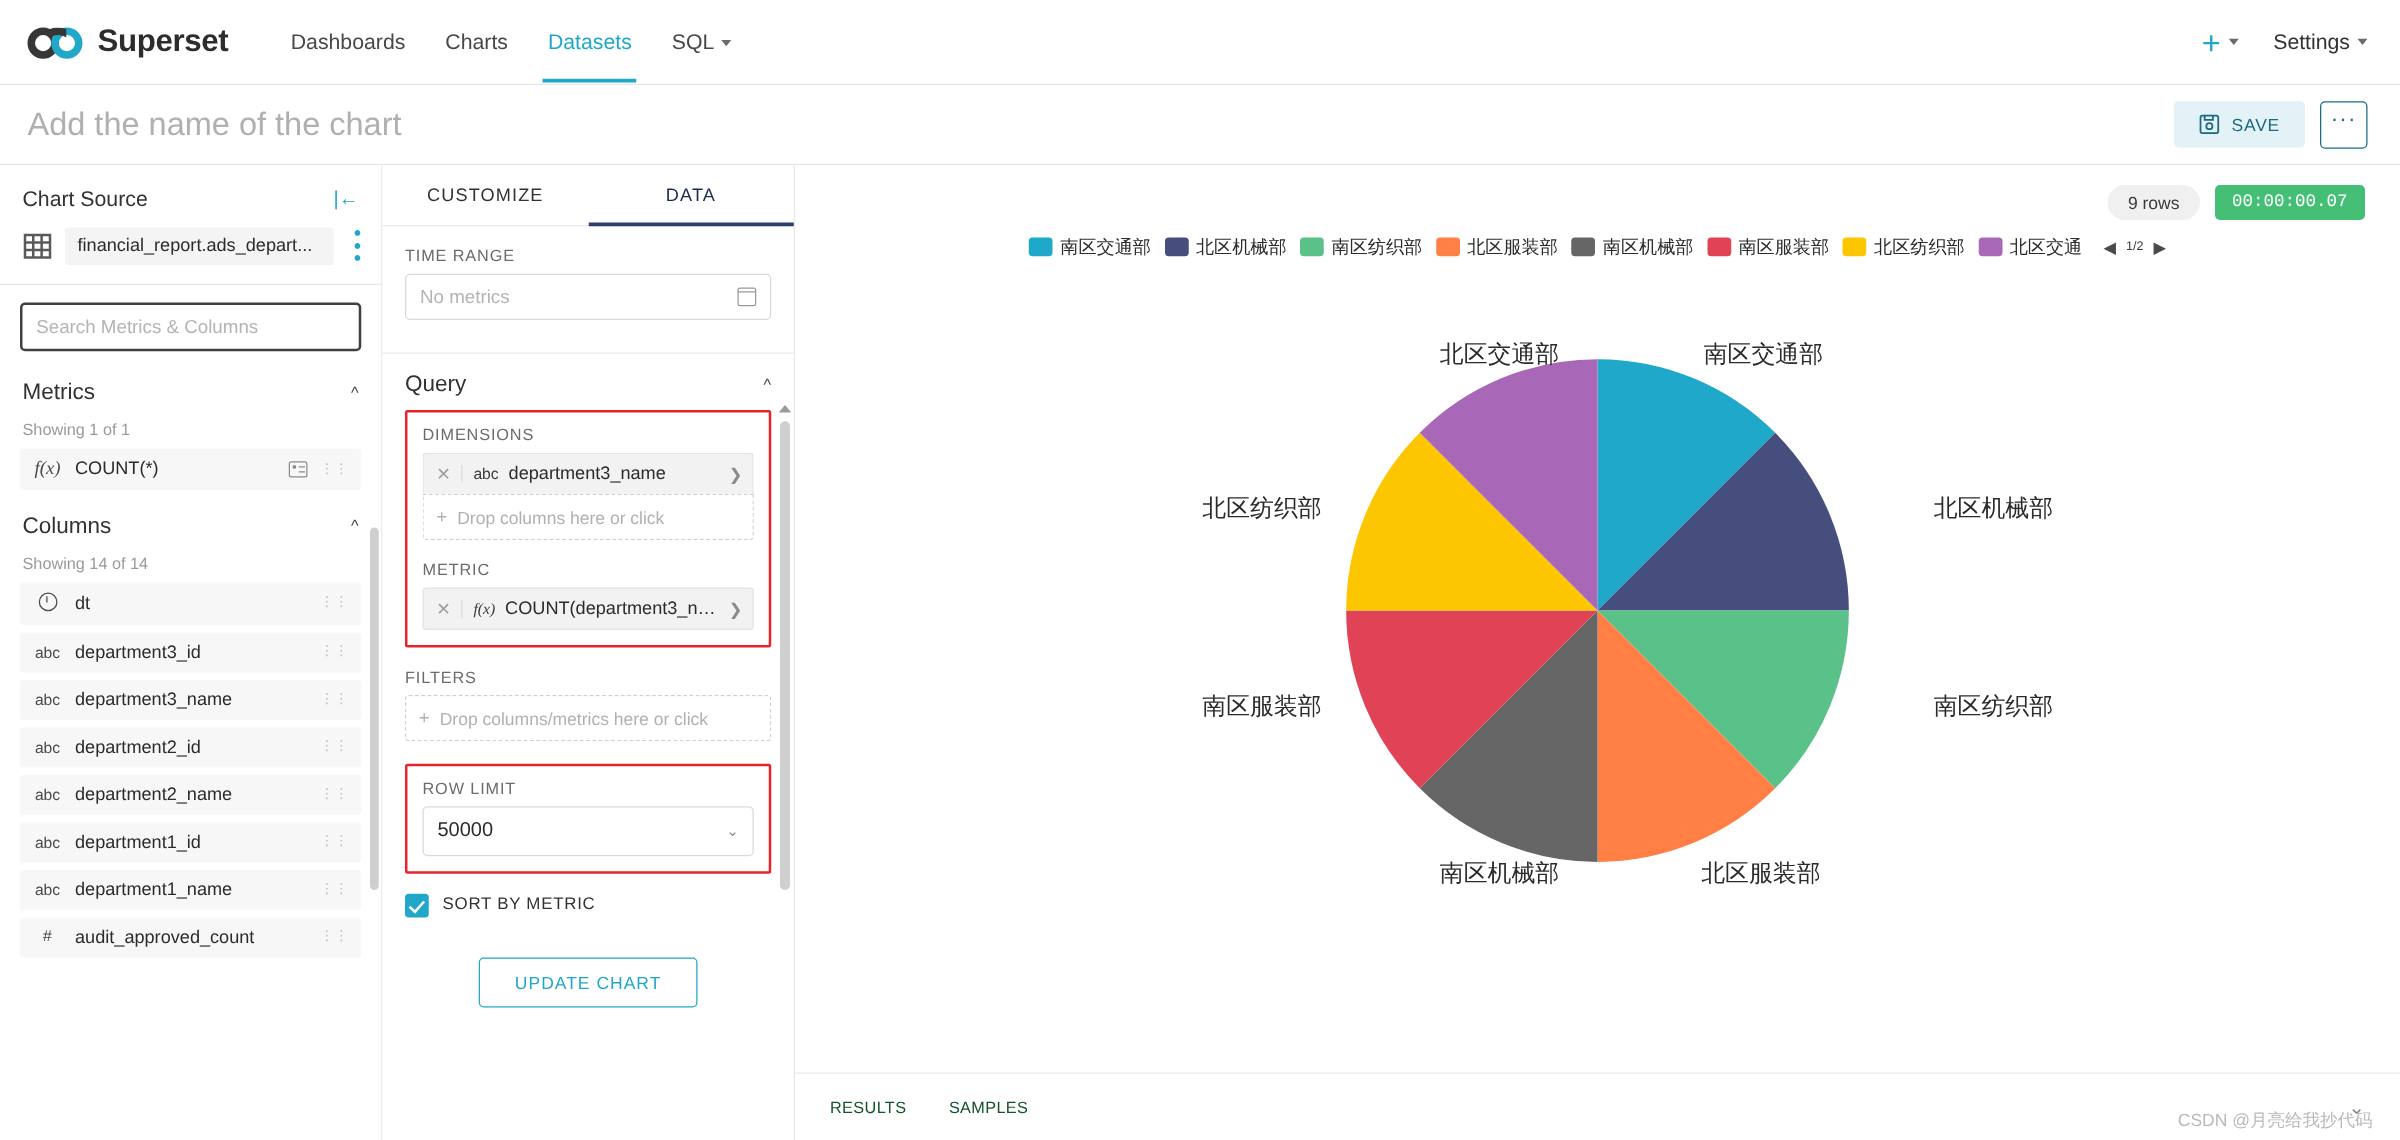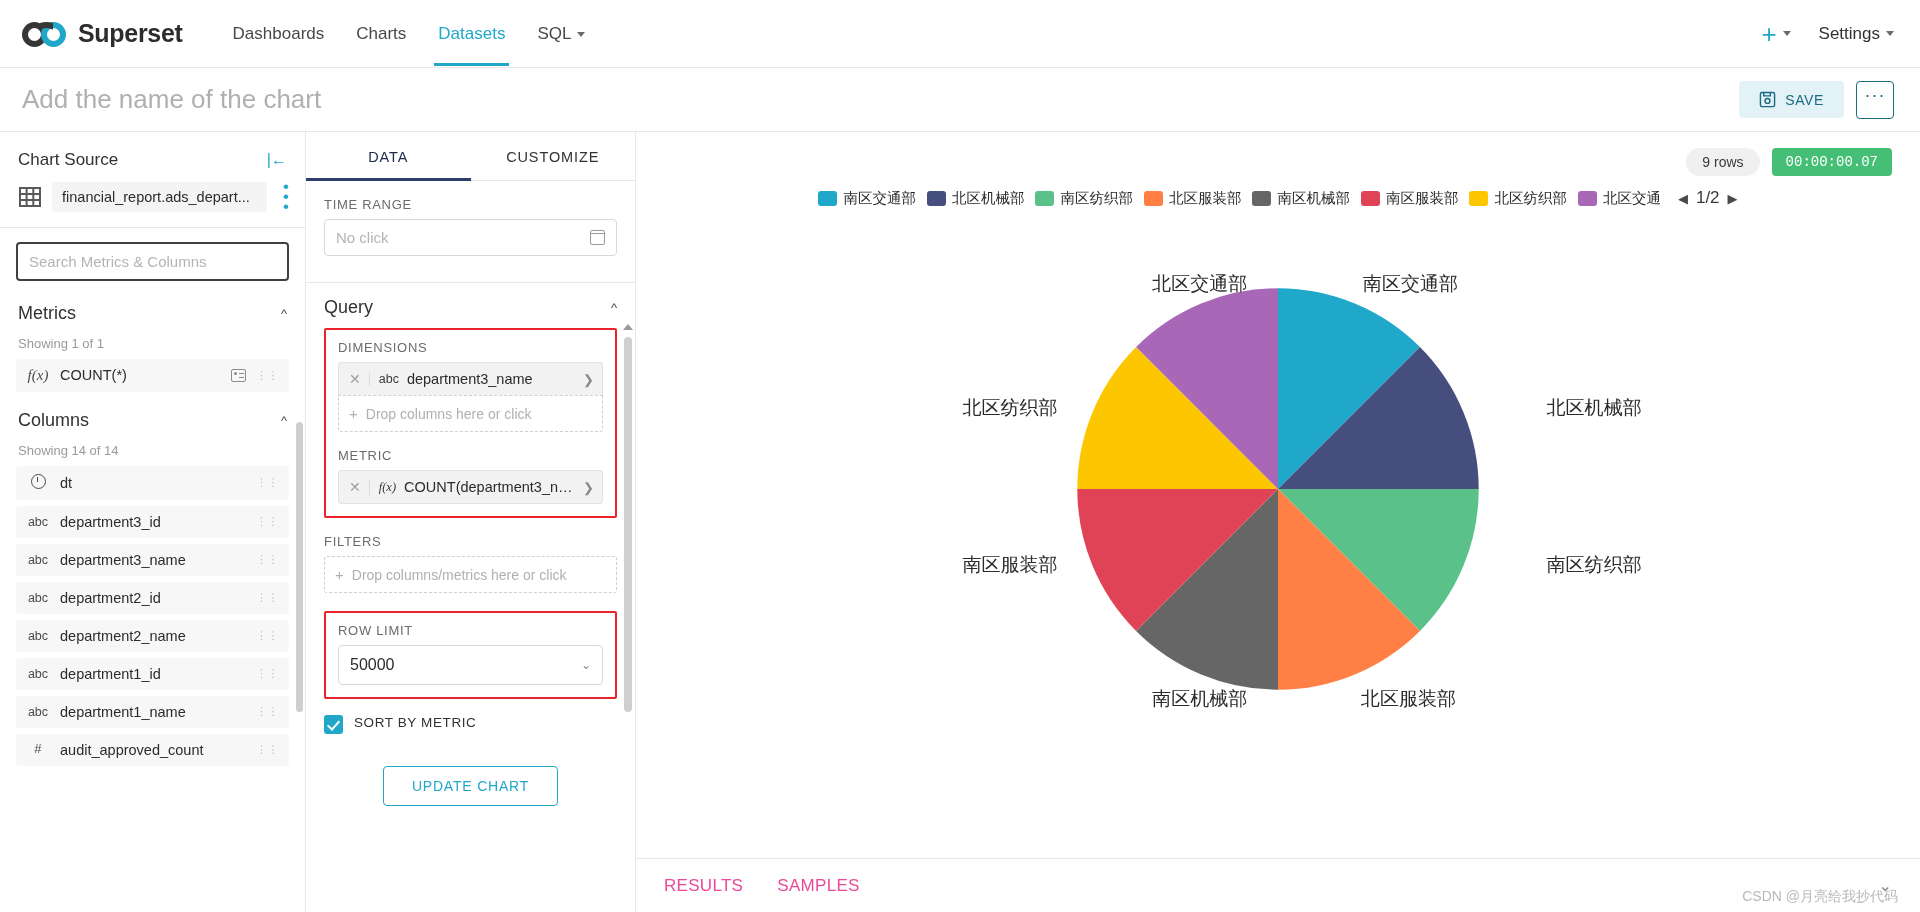--- a/index.html
+++ b/index.html
@@ -457,8 +457,8 @@
 
     <div class="midpanel">
       <div class="tabs">
+        <div class="tab">CUSTOMIZE</div>
         <div class="tab active">DATA</div>
-        <div class="tab">CUSTOMIZE</div>
       </div>
 
       <div class="mp-scroll">

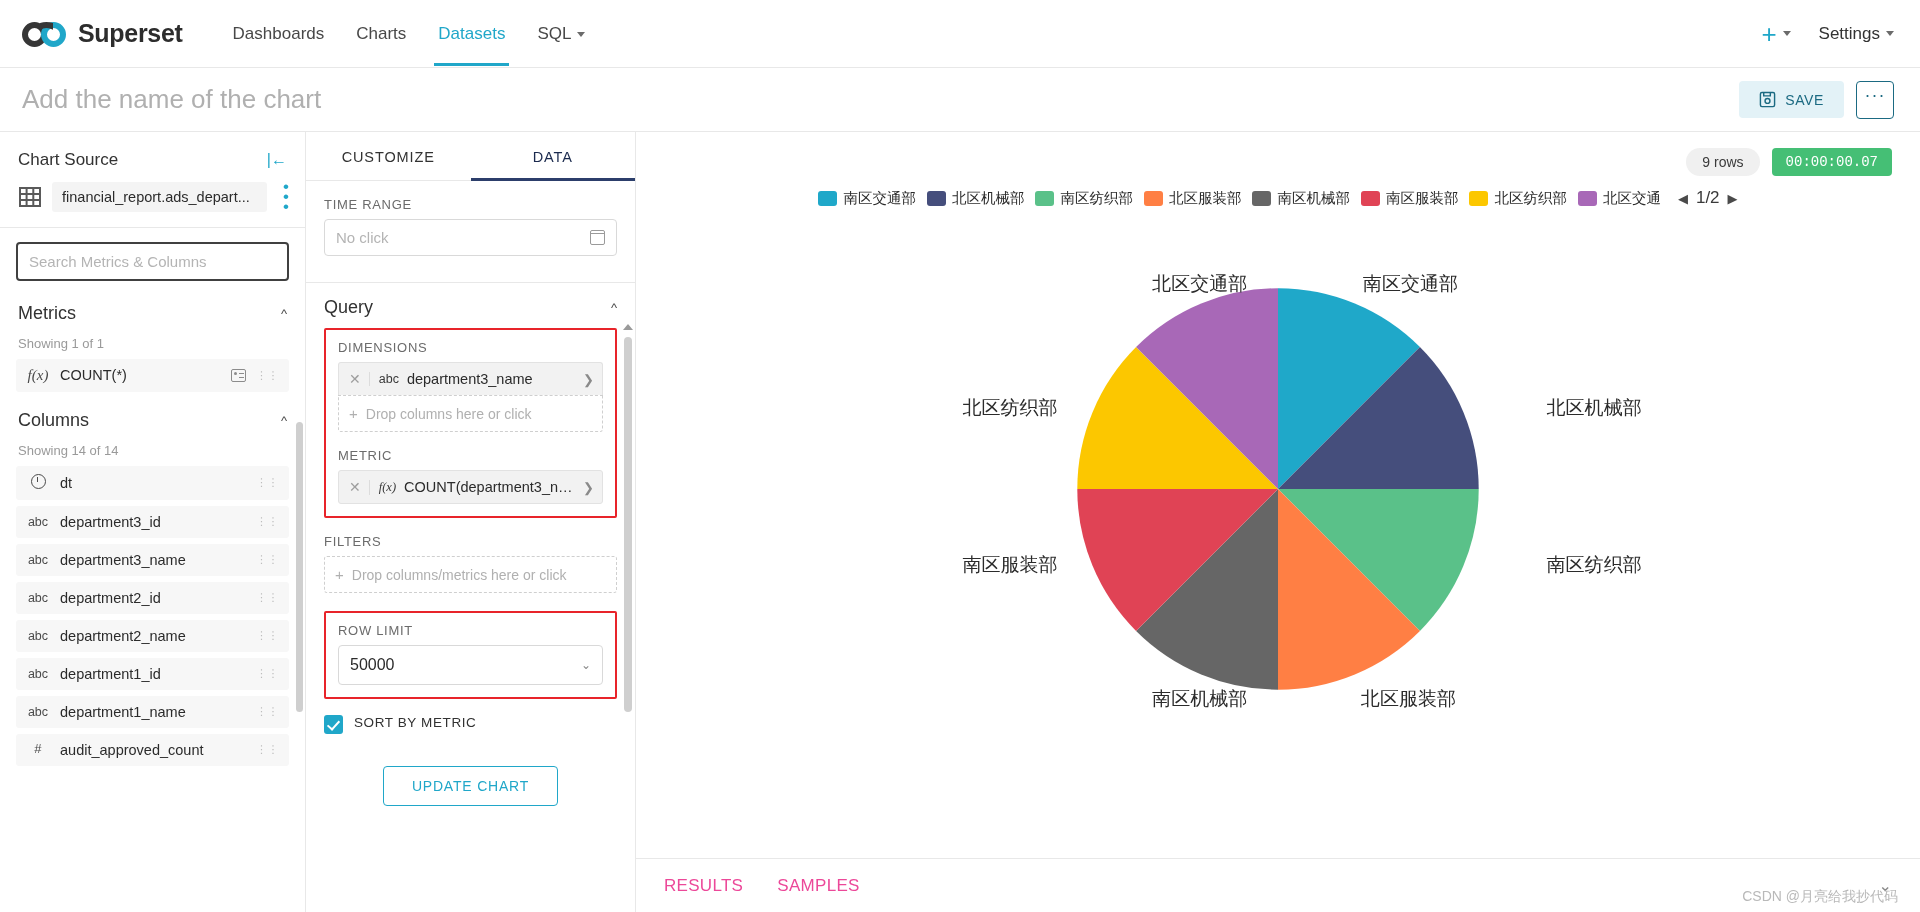--- a/index.html
+++ b/index.html
@@ -277,7 +277,7 @@
   .legend-text { font-size: 14.5px; color: #2b2b2b; }
   .legend-nav { display: flex; align-items: center; gap: 8px; margin-left: 6px; }
   .lnav-arrow { color: #4a4a4a; font-size: 13px; cursor: pointer; }
-  .lnav-page { font-size: 17px; color: #3a3a3a; }
+  .lnav-page { font-size: 10px; color: #3a3a3a; }
 
   .chart-area { flex: 1; position: relative; min-height: 0; }
   .pie-wrap { position: absolute; left: 0; right: 0; top: 6px; bottom: 78px; }

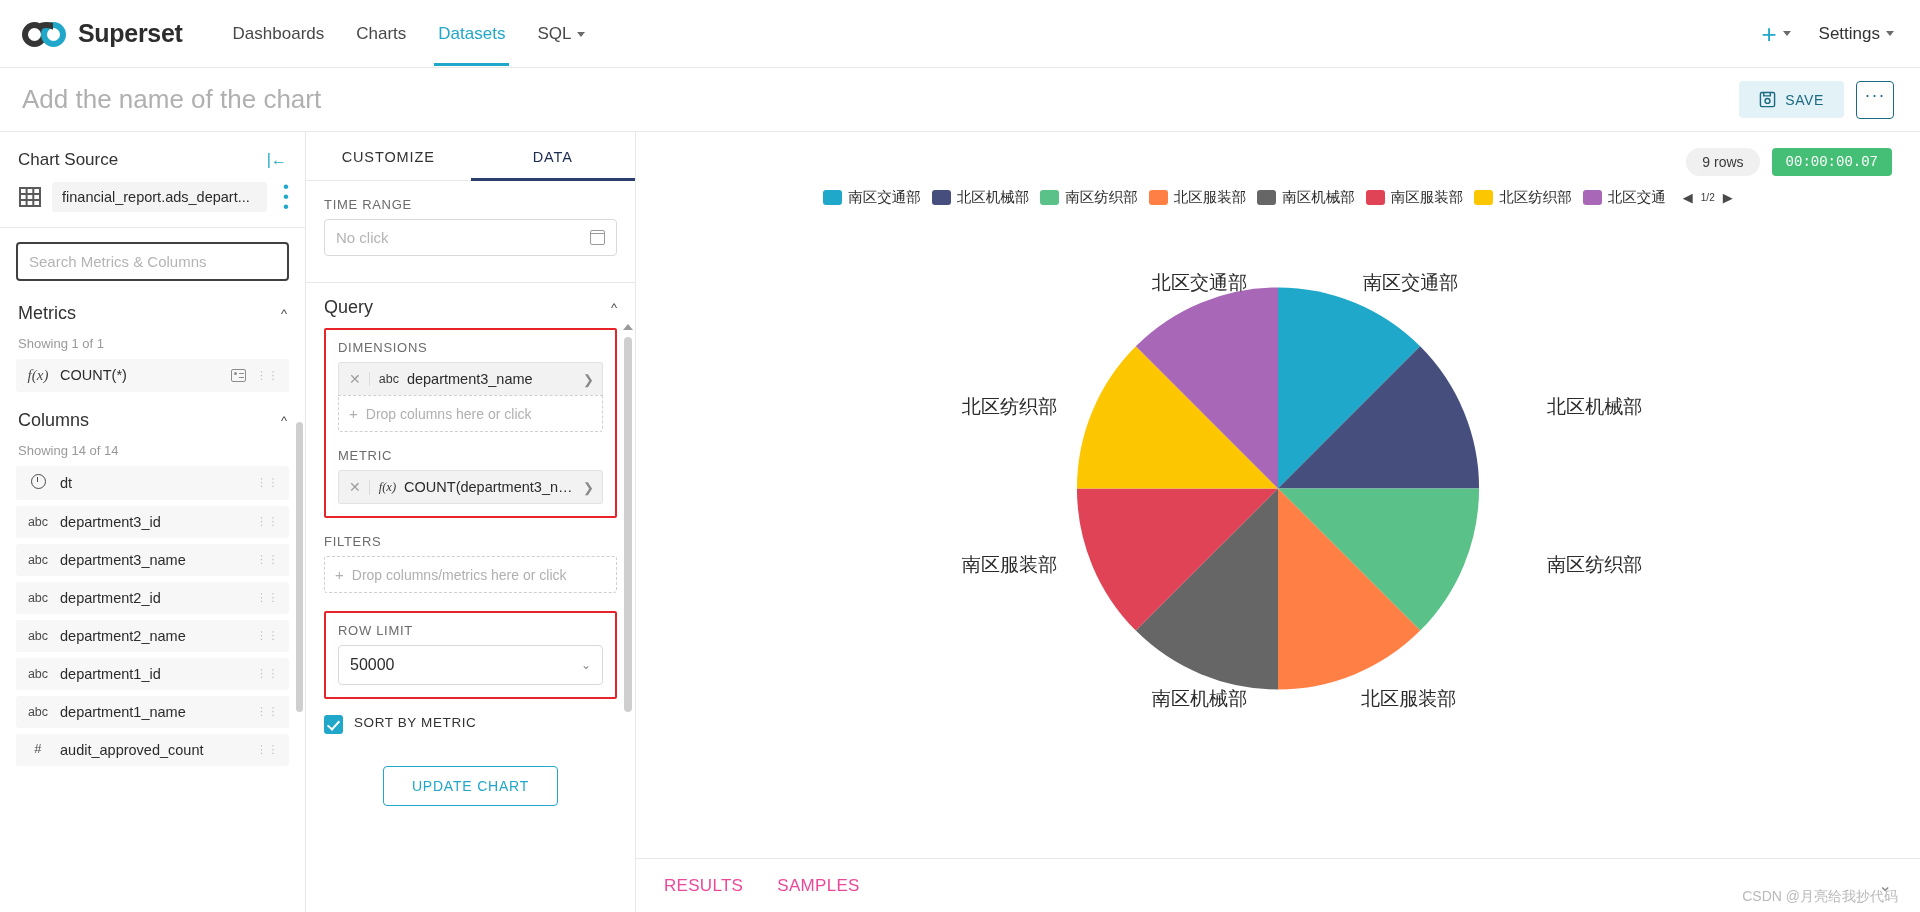--- a/index.html
+++ b/index.html
@@ -465,7 +465,7 @@
         <div class="mp-inner">
           <div class="ctrl-label">TIME RANGE</div>
           <div class="ctrl-input">
-            <span>No click</span>
+            <span>No metrics</span>
             <span class="cal-icon"></span>
           </div>
         </div>

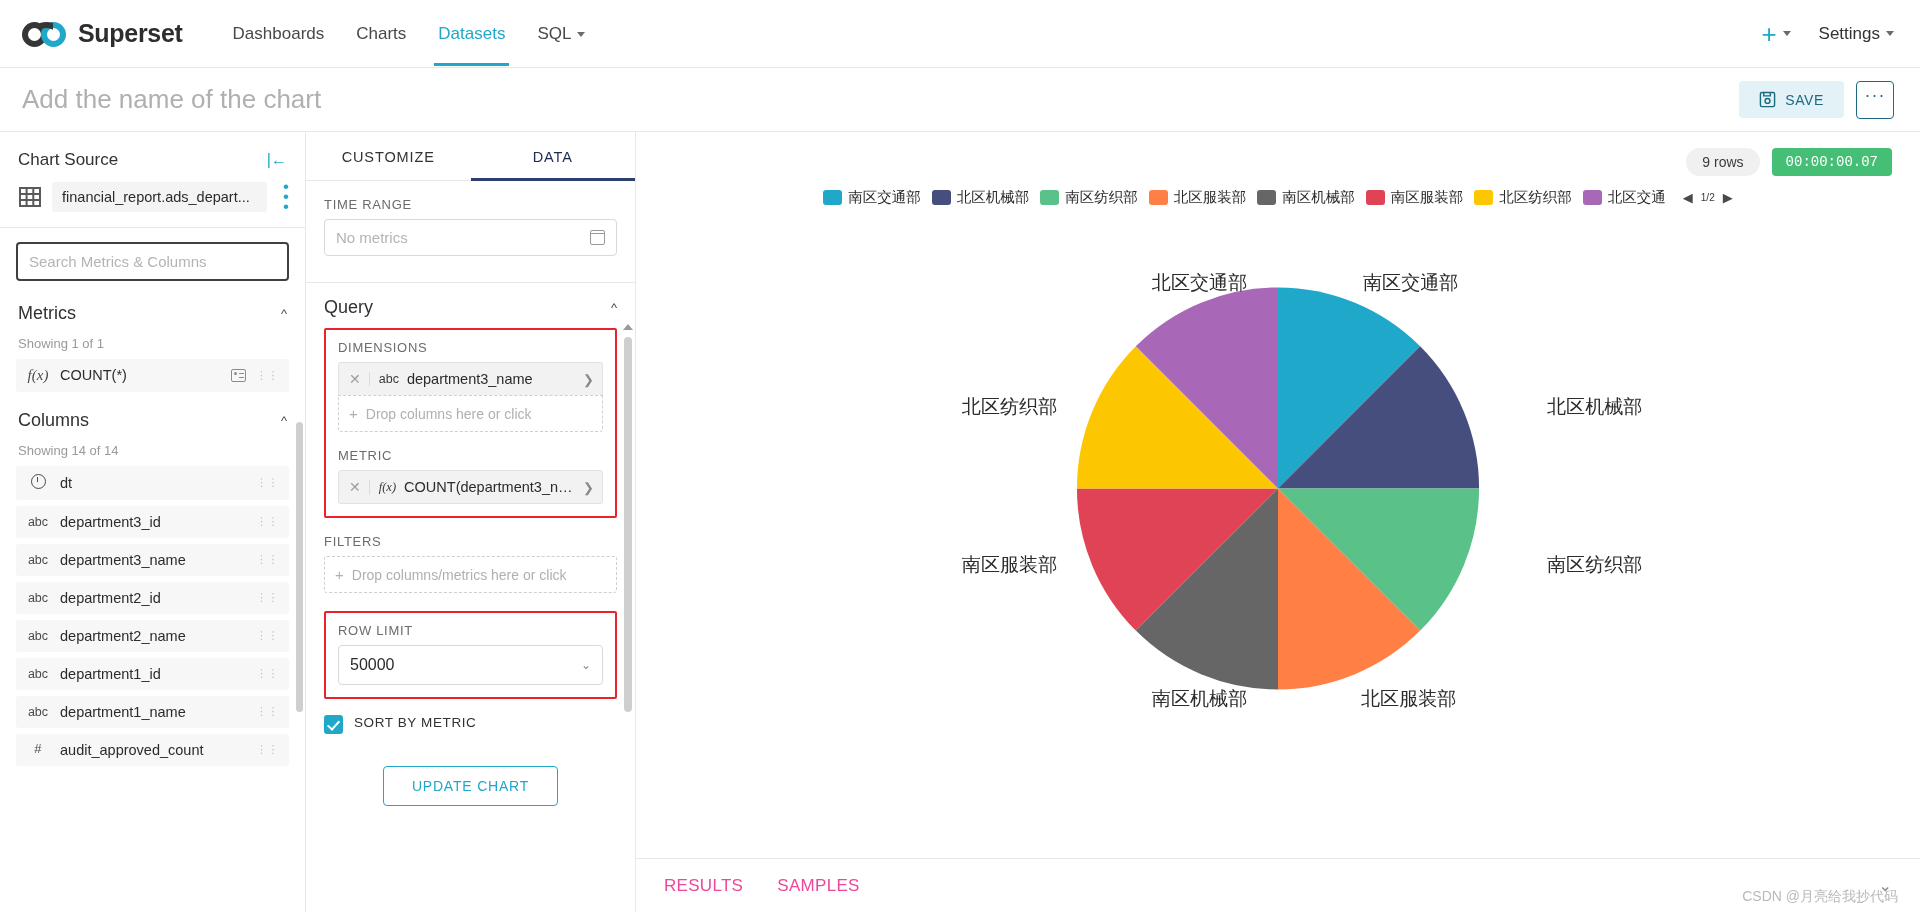--- a/index.html
+++ b/index.html
@@ -286,7 +286,7 @@
     border-top: 1px solid #e8e8e8; height: 54px; flex: 0 0 54px;
     display: flex; align-items: center; padding: 0 28px; gap: 34px;
   }
-  .res-tab { font-size: 17px; color: #ec4899; cursor: pointer; letter-spacing: 0.3px; }
+  .res-tab { font-size: 13px; color: #14532d; cursor: pointer; letter-spacing: 0.3px; }
   .res-spacer { flex: 1; }
   .res-chev { color: #8a8a8a; font-size: 16px; cursor: pointer; }
 

